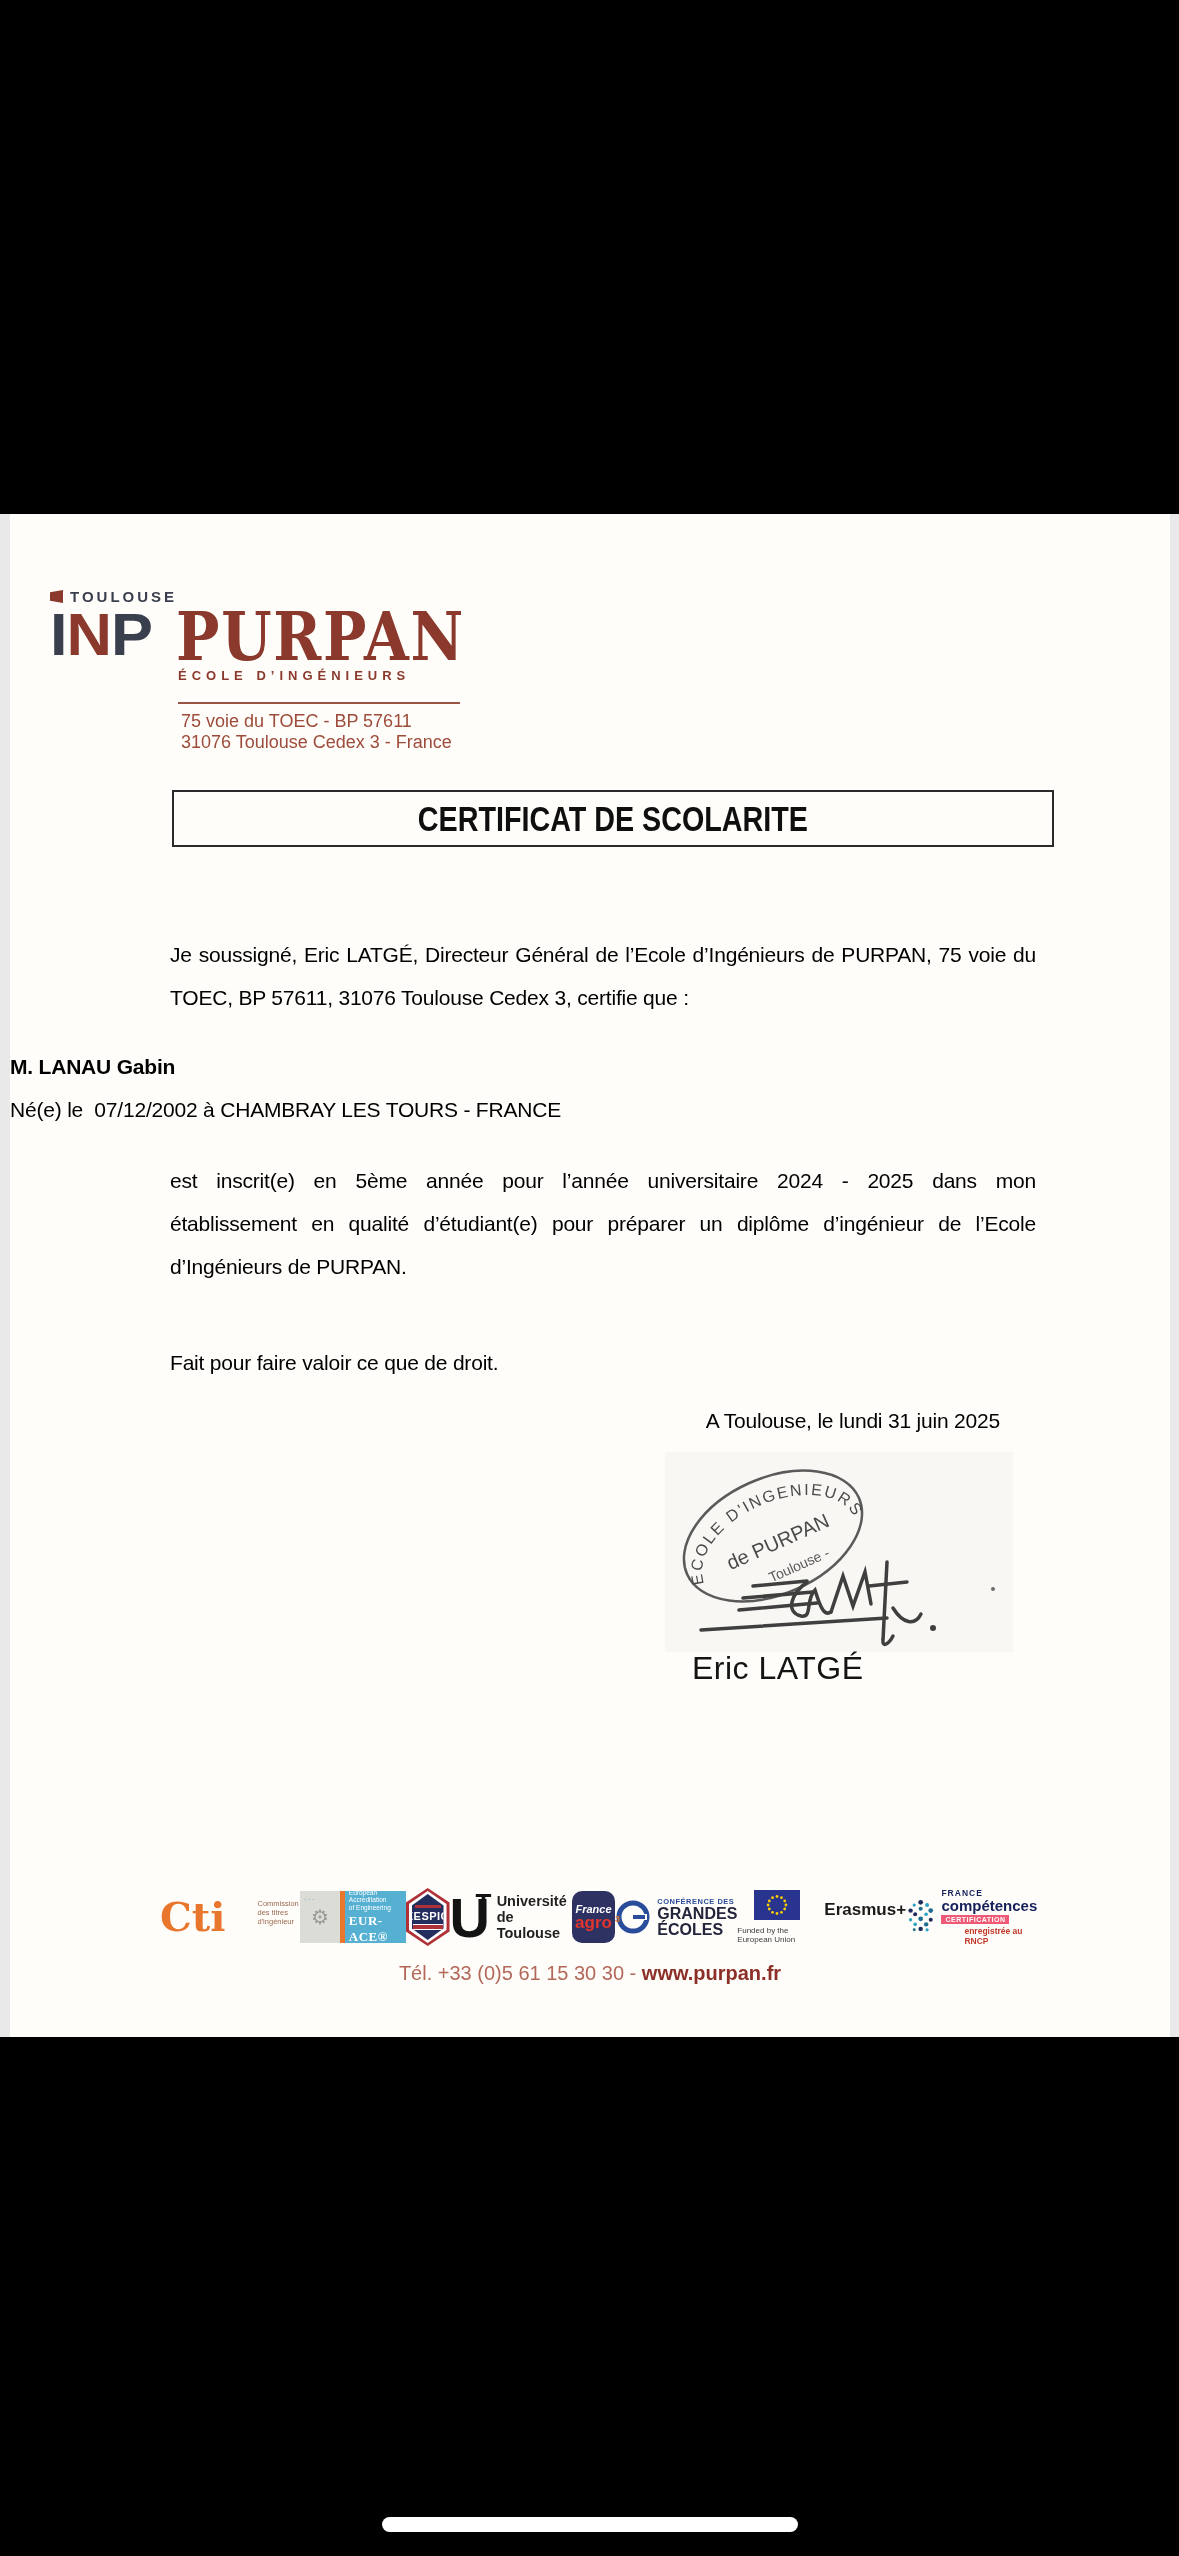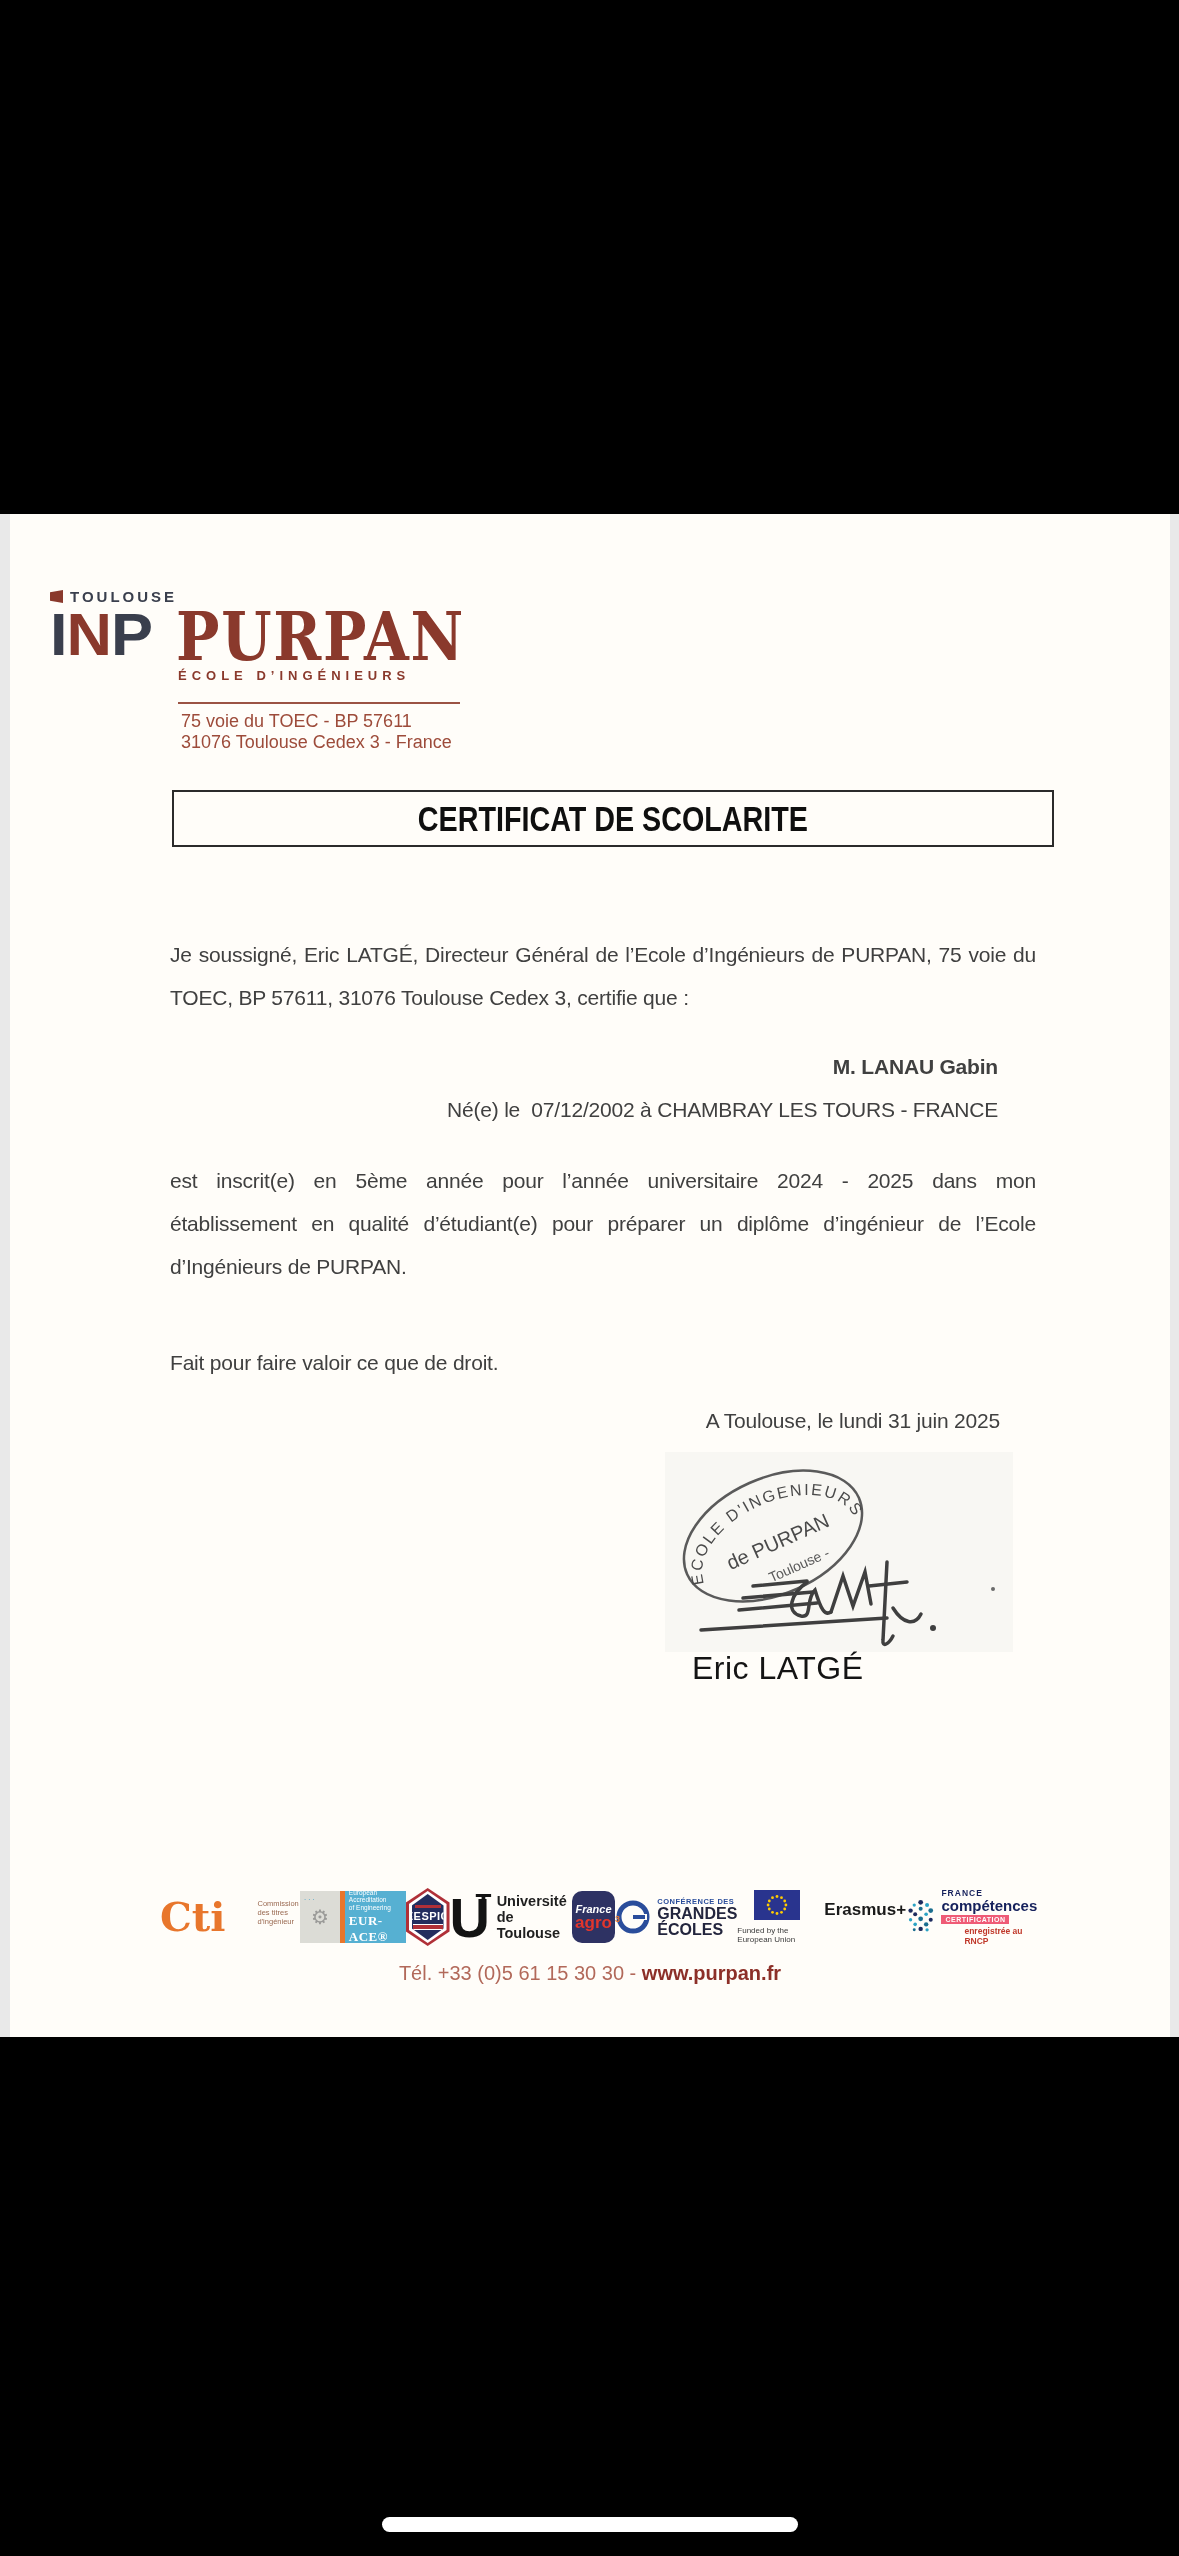--- a/index.html
+++ b/index.html
@@ -33,7 +33,7 @@
               transform:scaleX(0.82);transform-origin:center;white-space:nowrap;}
 
   
-  .bodytxt{font-size:21px;color:#404040;letter-spacing:-0.2px;line-height:43px;}
+  .bodytxt{font-size:21px;color:#000000;letter-spacing:-0.2px;line-height:43px;}
   .p1{position:absolute;left:160px;top:419px;width:866px;}
   .p2{position:absolute;left:160px;top:645px;width:866px;}
   .jline{text-align:justify;text-align-last:justify;}

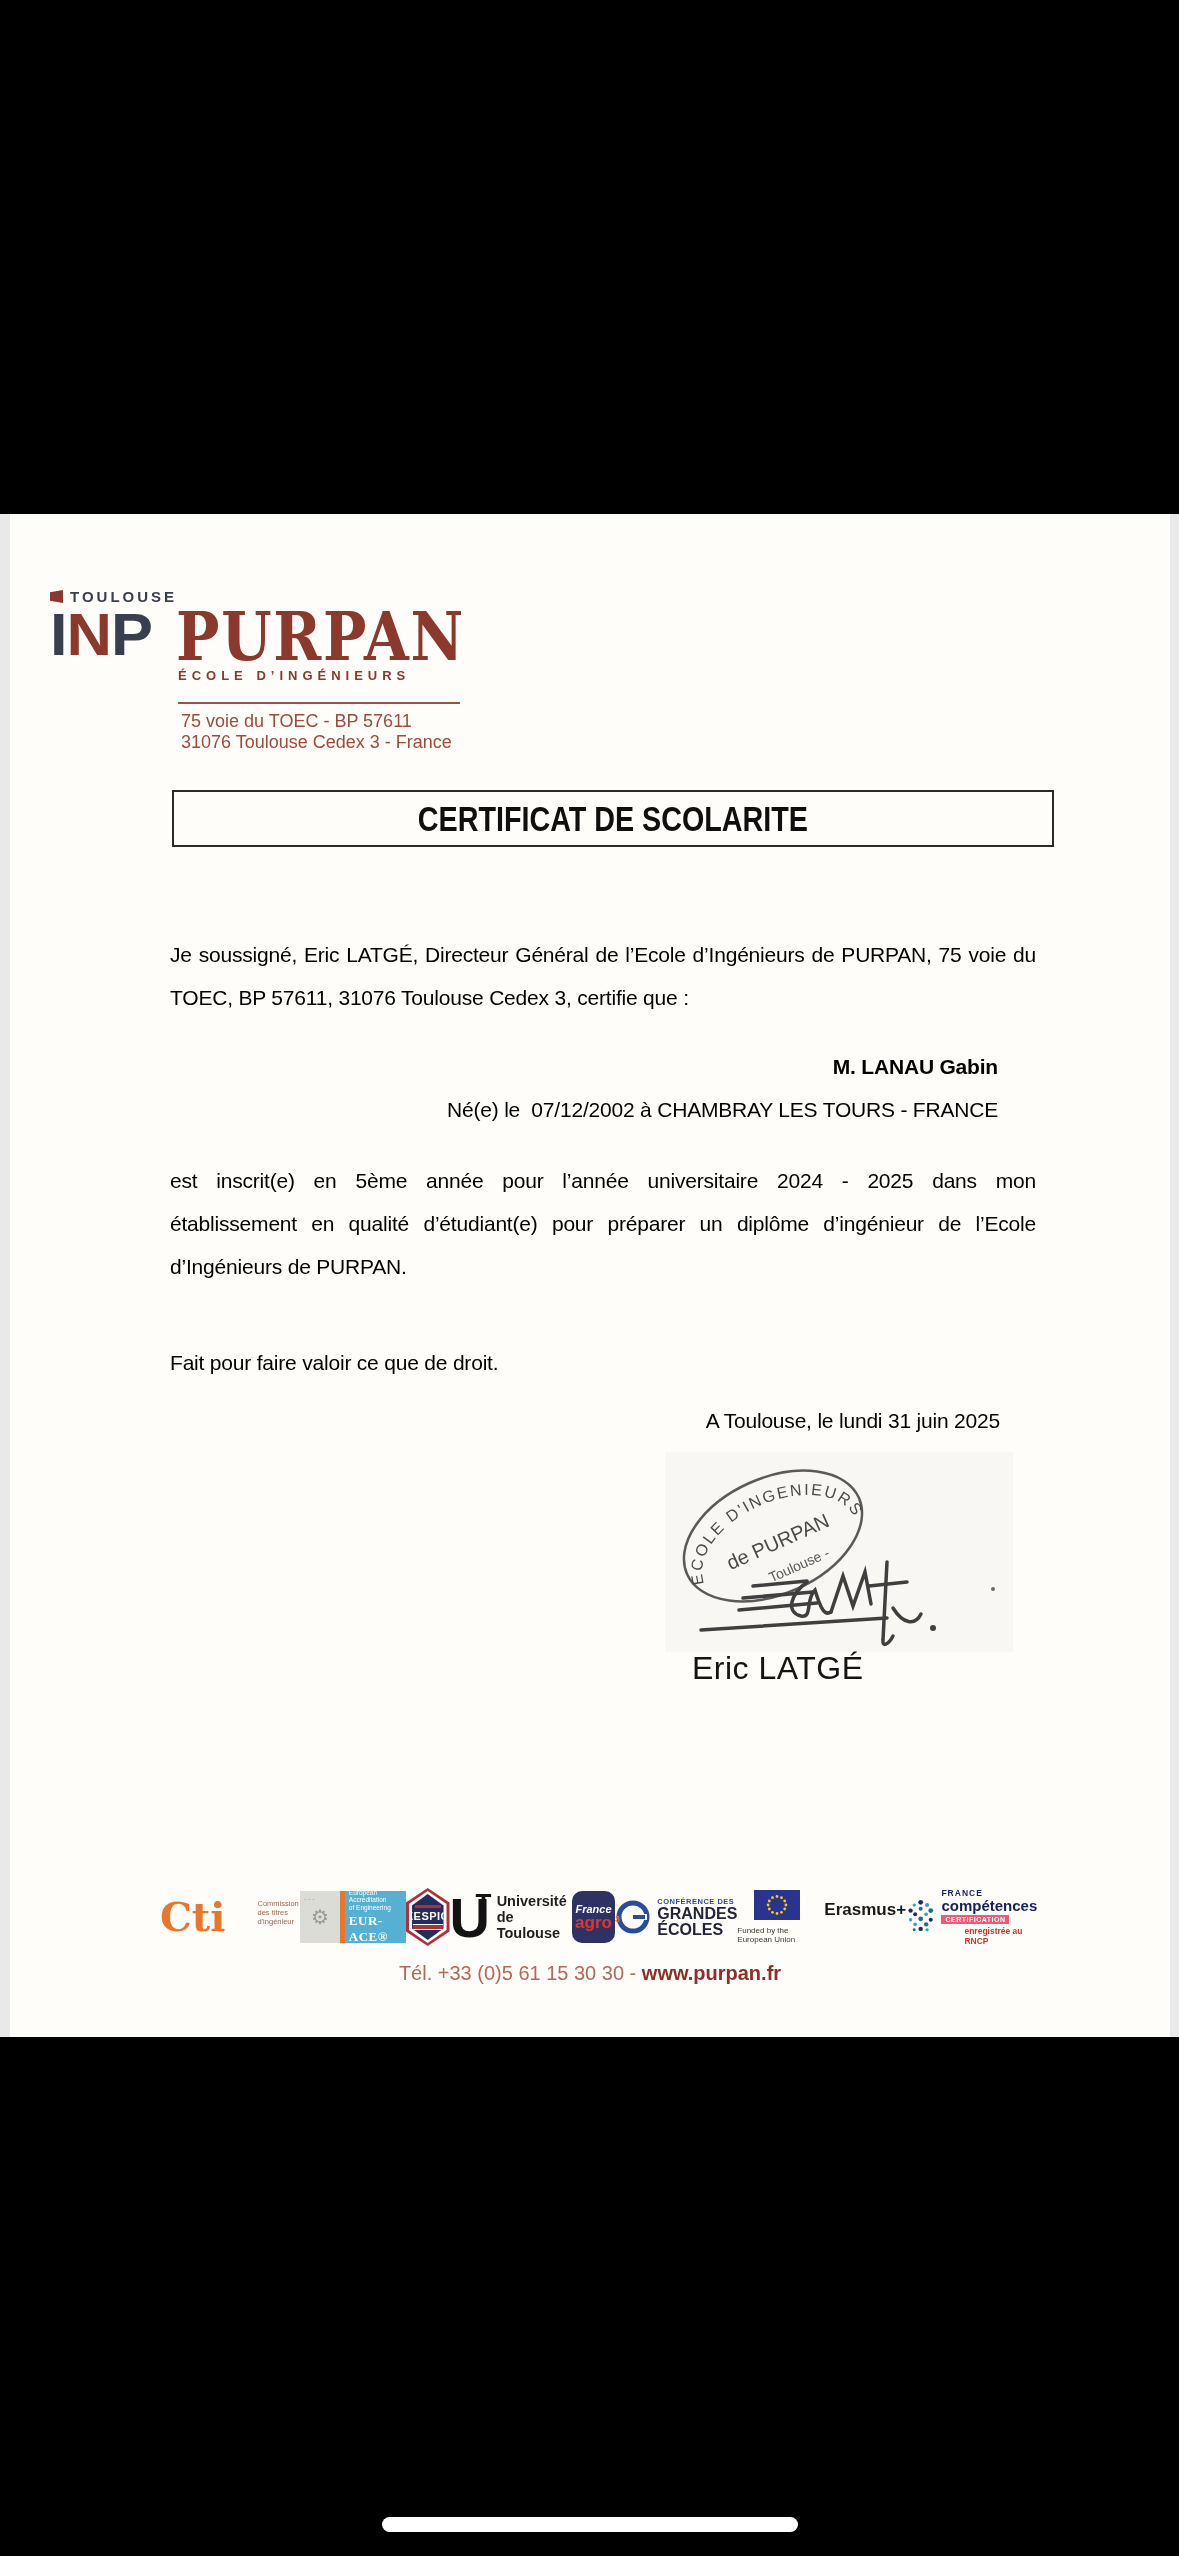--- a/index.html
+++ b/index.html
@@ -37,7 +37,7 @@
   .p1{position:absolute;left:160px;top:419px;width:866px;}
   .p2{position:absolute;left:160px;top:645px;width:866px;}
   .jline{text-align:justify;text-align-last:justify;}
-  .center-line{position:absolute;left:0;width:988px;text-align:right;white-space:pre;}
+  .center-line{position:absolute;left:0;width:988px;text-align:left;white-space:pre;}
   .name-line{top:531px;font-weight:bold;}
   .birth-line{top:574px;}
   .fait-line{position:absolute;left:160px;top:827px;}

